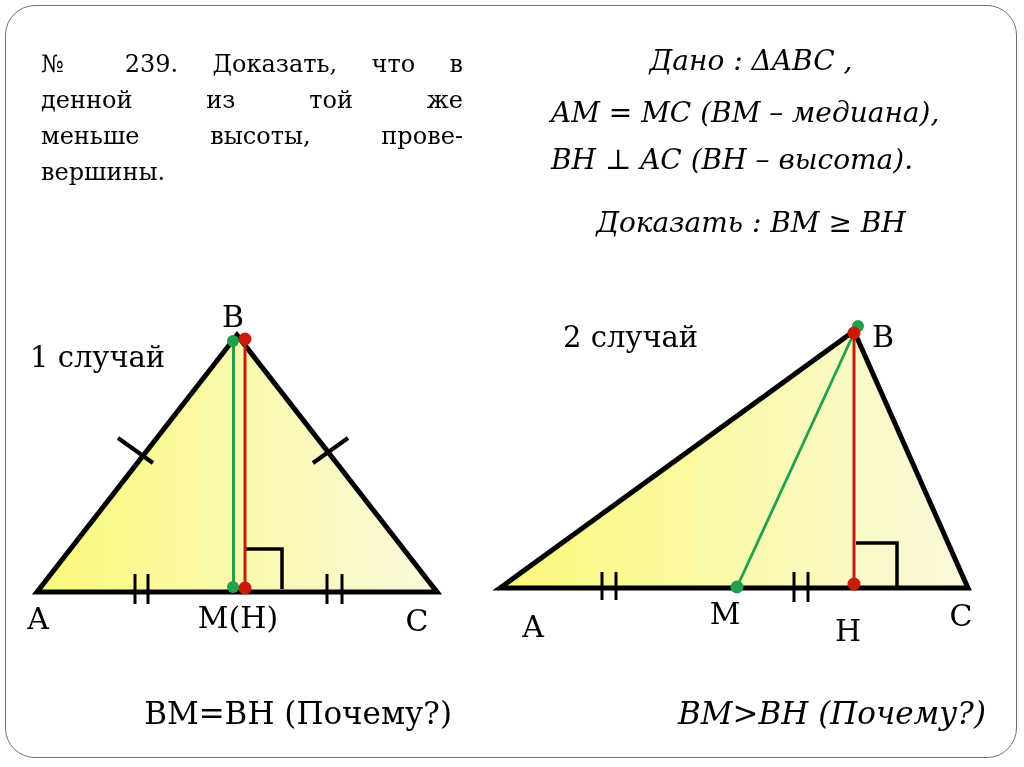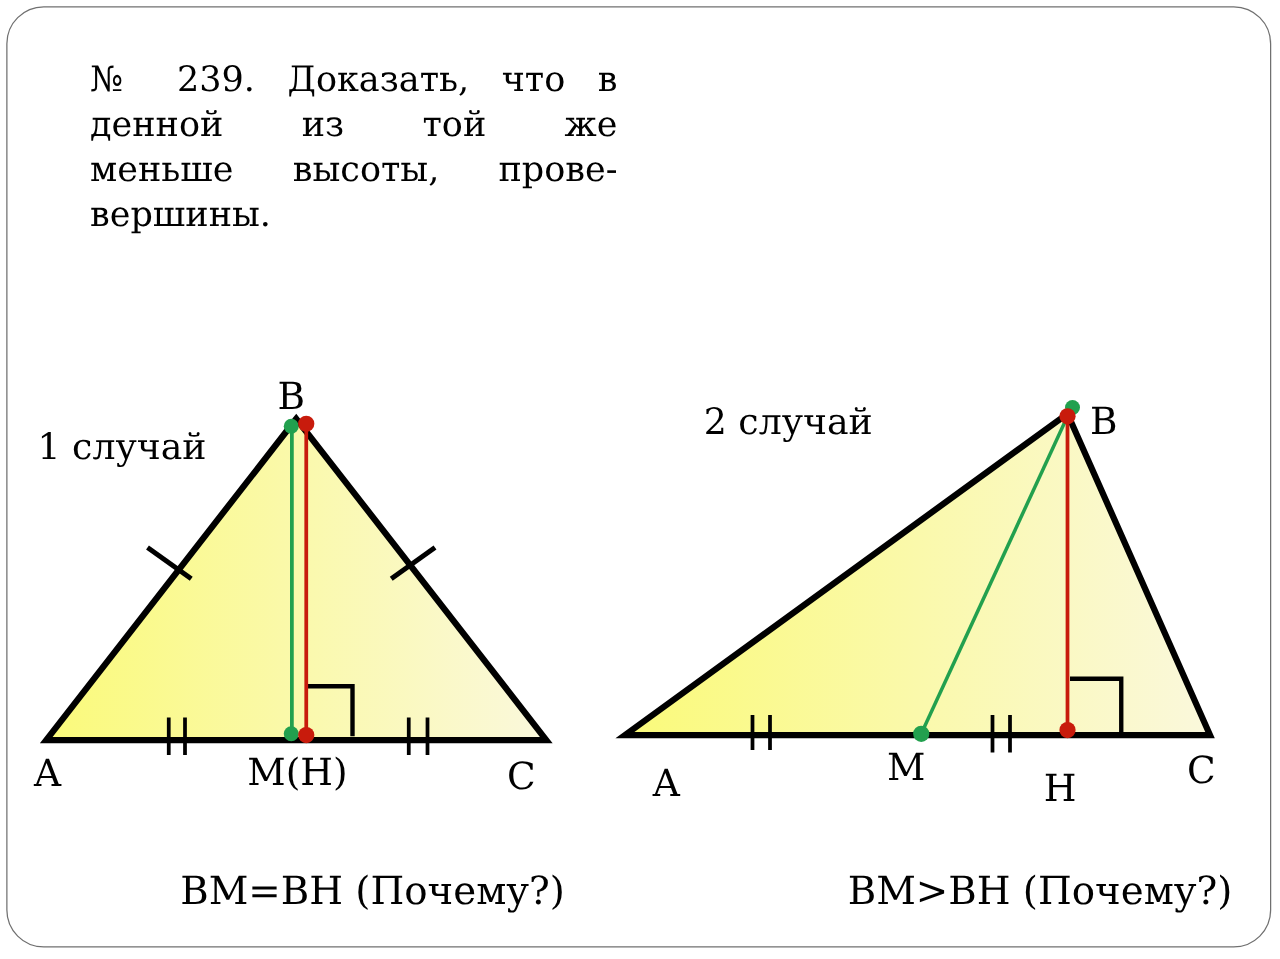--- a/index.html
+++ b/index.html
@@ -9,7 +9,7 @@
          background:#ffffff;border:1.5px solid #707070;border-radius:30px;}
   
   .problem{position:absolute;left:35px;top:40px;width:422px;
-           font-size:28px;line-height:36px;margin-left:31px;}
+           font-size:24px;line-height:36px;}
   .pline{text-align:justify;text-align-last:justify;white-space:nowrap;}
   .pline.last{text-align-last:left;}
   

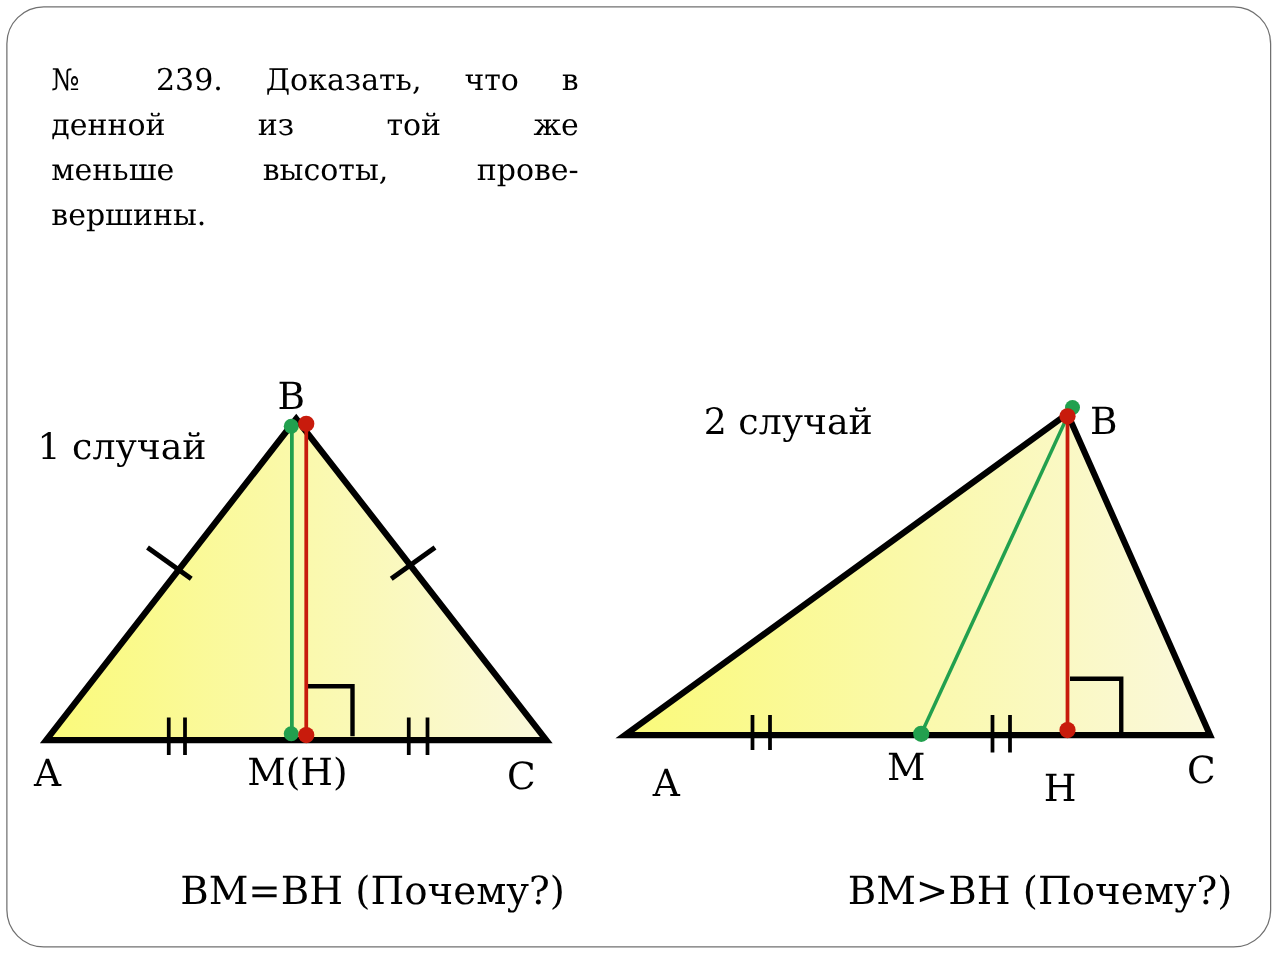--- a/index.html
+++ b/index.html
@@ -43,6 +43,12 @@
     <div class="pline last">вершины.</div>
   </div>
 
+  <div class="given">
+    <div class="gline g1">Дано : ΔABC ,</div>
+    <div class="gline g2">AM = MC (BM – медиана),</div>
+    <div class="gline g3">BH ⊥ AC (BH – высота).</div>
+    <div class="gline g4">Доказать : BM ≥ BH</div>
+  </div>
 
   <div class="caption cap1">BM=BH (Почему?)</div>
   <div class="caption cap2">BM&gt;BH (Почему?)</div>

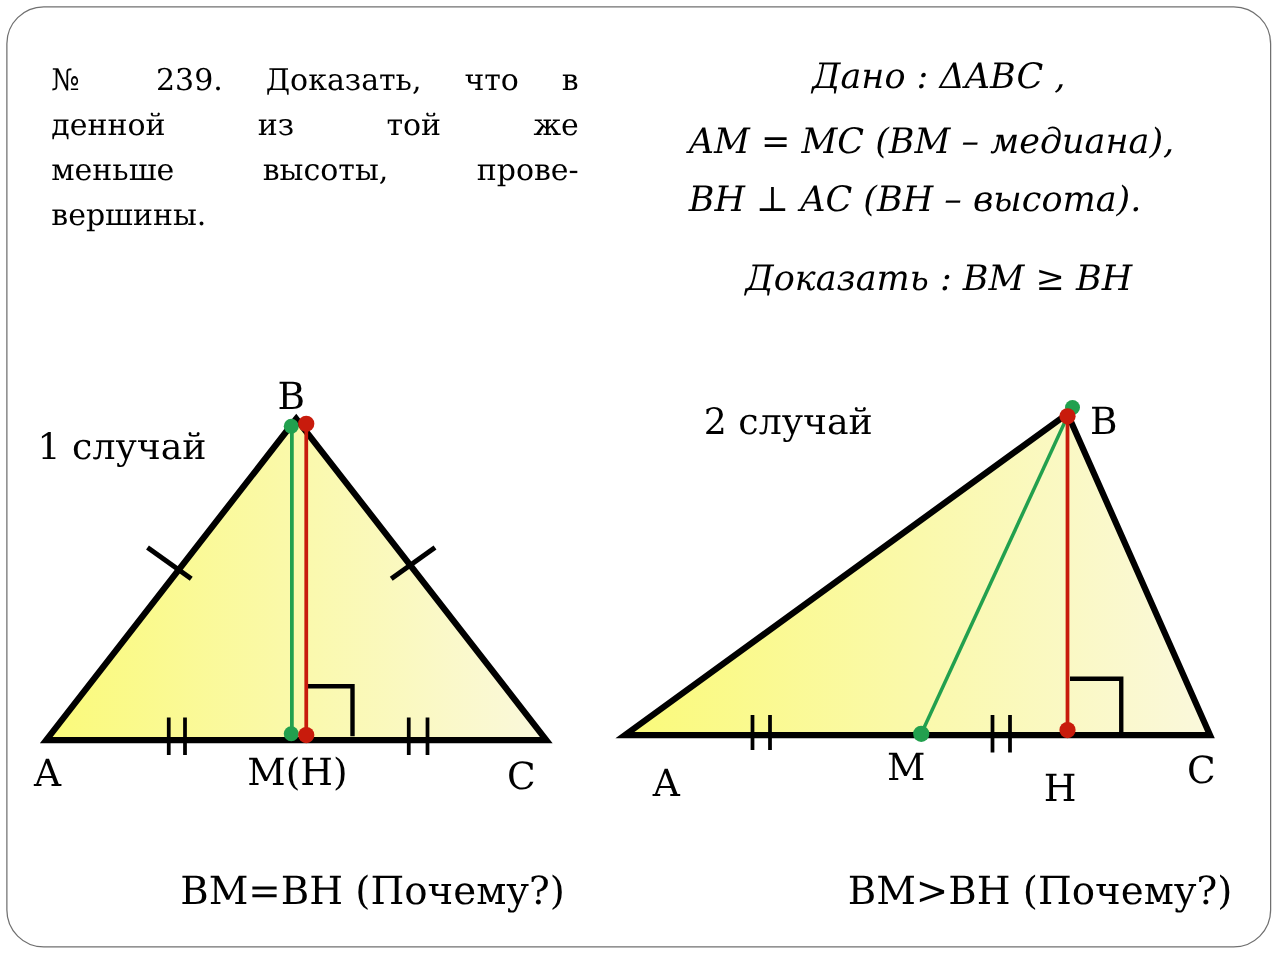--- a/index.html
+++ b/index.html
@@ -29,7 +29,7 @@
   .caption{position:absolute;top:688px;width:400px;text-align:right;
            font-size:31px;line-height:38px;}
   .cap1{left:46px;}
-  .cap2{left:580px;}
+  .cap2{left:580px;font-style:italic;}
 </style>
 </head>
 <body>

